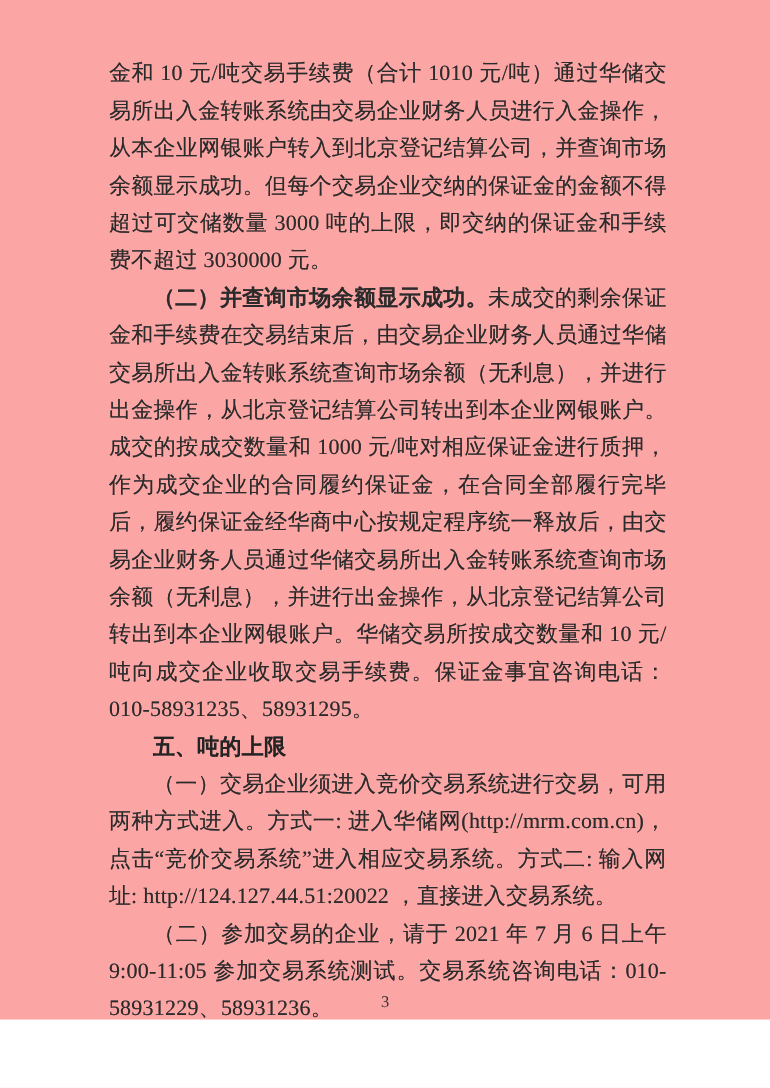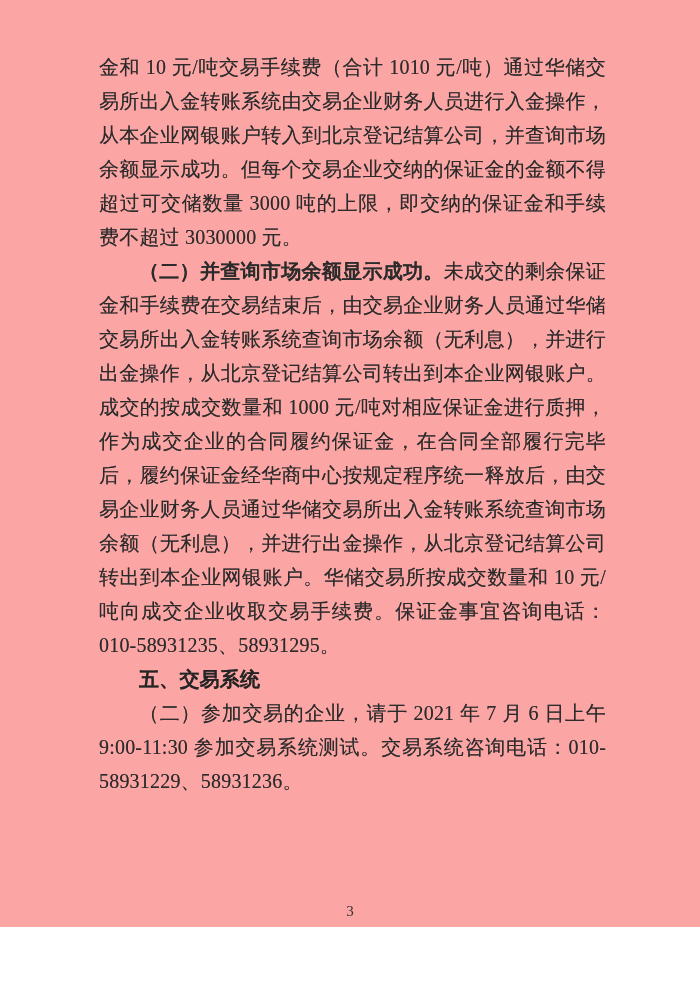--- a/index.html
+++ b/index.html
@@ -70,7 +70,7 @@
 
     <p class="para"><span class="bold-lead">（二）并查询市场余额显示成功。</span><span>未成交的剩余保证金和手续费在交易结束后，由交易企业财务人员通过华储交易所出入金转账系统查询市场余额（无利息），并进行出金操作，从北京登记结算公司转出到本企业网银账户。成交的按成交数量和 1000 元/吨对相应保证金进行质押，作为成交企业的合同履约保证金，在合同全部履行完毕后，履约保证金经华商中心按规定程序统一释放后，由交易企业财务人员通过华储交易所出入金转账系统查询市场余额（无利息），并进行出金操作，从北京登记结算公司转出到本企业网银账户。华储交易所按成交数量和 10 元/吨向成交企业收取交易手续费。保证金事宜咨询电话：010-58931235、58931295。</span></p>
 
-    <h2 class="section-heading">五、交易系统</h2>
+    <h2 class="section-heading">五、吨的上限</h2>
 
 
     <p class="para">（二）参加交易的企业，请于 2021 年 7 月 6 日上午 9:00-11:30 参加交易系统测试。交易系统咨询电话：010-58931229、58931236。</p>

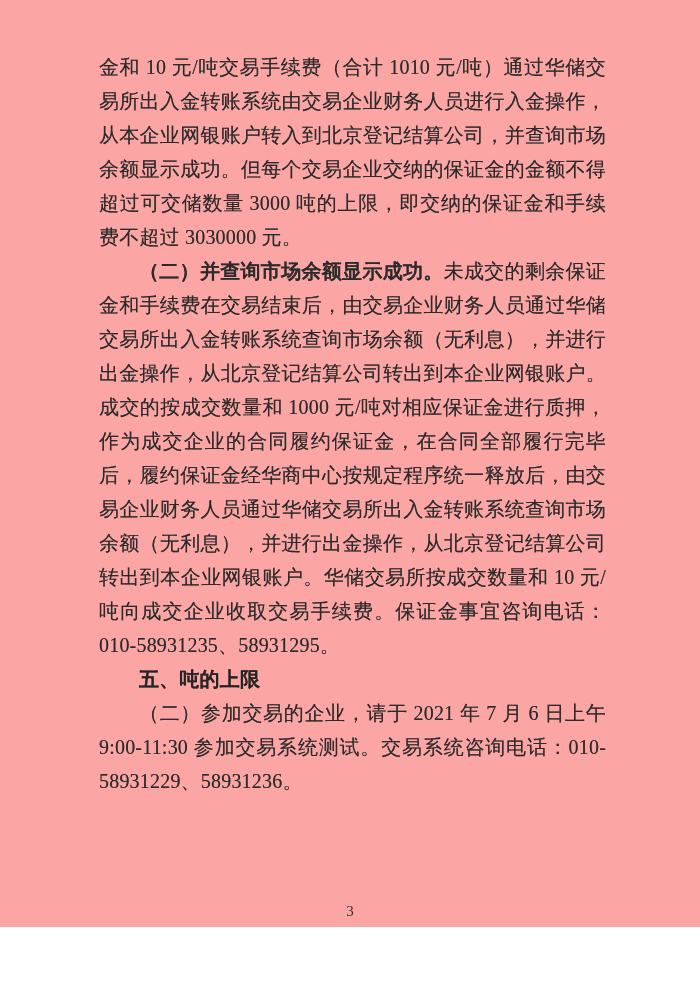--- a/index.html
+++ b/index.html
@@ -72,6 +72,7 @@
 
     <h2 class="section-heading">五、吨的上限</h2>
 
+    <p class="para">（一）交易企业须进入竞价交易系统进行交易，可用两种方式进入。方式一: 进入华储网(http://mrm.com.cn)，点击“竞价交易系统”进入相应交易系统。方式二: 输入网址: http://124.127.44.51:20022 ，直接进入交易系统。</p>
 
     <p class="para">（二）参加交易的企业，请于 2021 年 7 月 6 日上午 9:00-11:30 参加交易系统测试。交易系统咨询电话：010-58931229、58931236。</p>
 

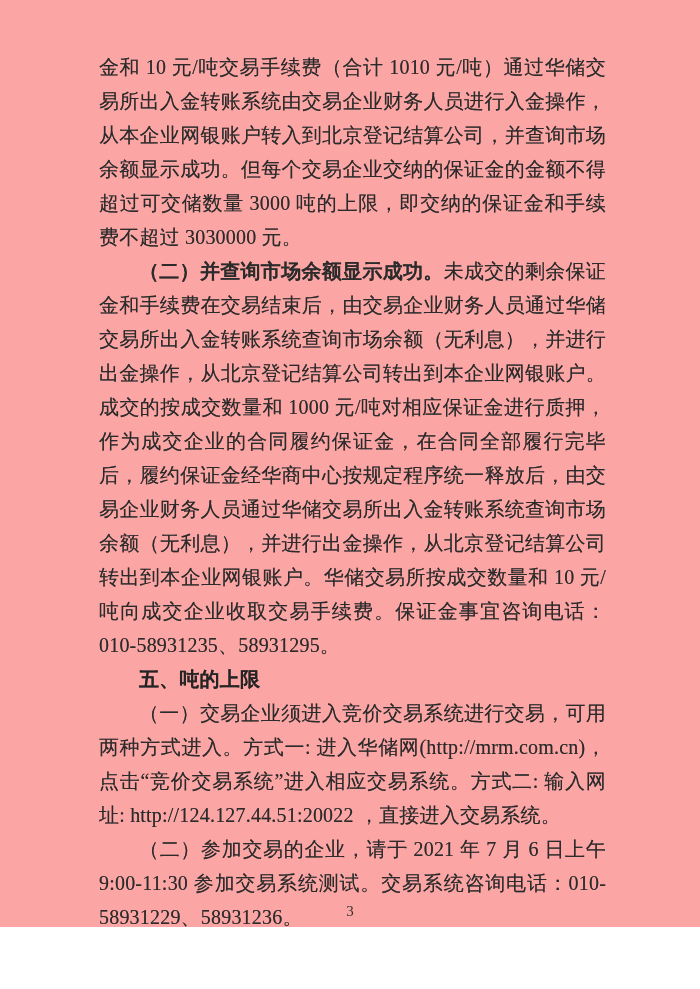--- a/index.html
+++ b/index.html
@@ -74,7 +74,7 @@
 
     <p class="para">（一）交易企业须进入竞价交易系统进行交易，可用两种方式进入。方式一: 进入华储网(http://mrm.com.cn)，点击“竞价交易系统”进入相应交易系统。方式二: 输入网址: http://124.127.44.51:20022 ，直接进入交易系统。</p>
 
-    <p class="para">（二）参加交易的企业，请于 2021 年 7 月 6 日上午 9:00-11:30 参加交易系统测试。交易系统咨询电话：010-58931229、58931236。</p>
+    <p class="para">（二）参加交易的企业，请于 2021 年 7 月 6 日上午 9:00-11:05 参加交易系统测试。交易系统咨询电话：010-58931229、58931236。</p>
 
   </div>
 

